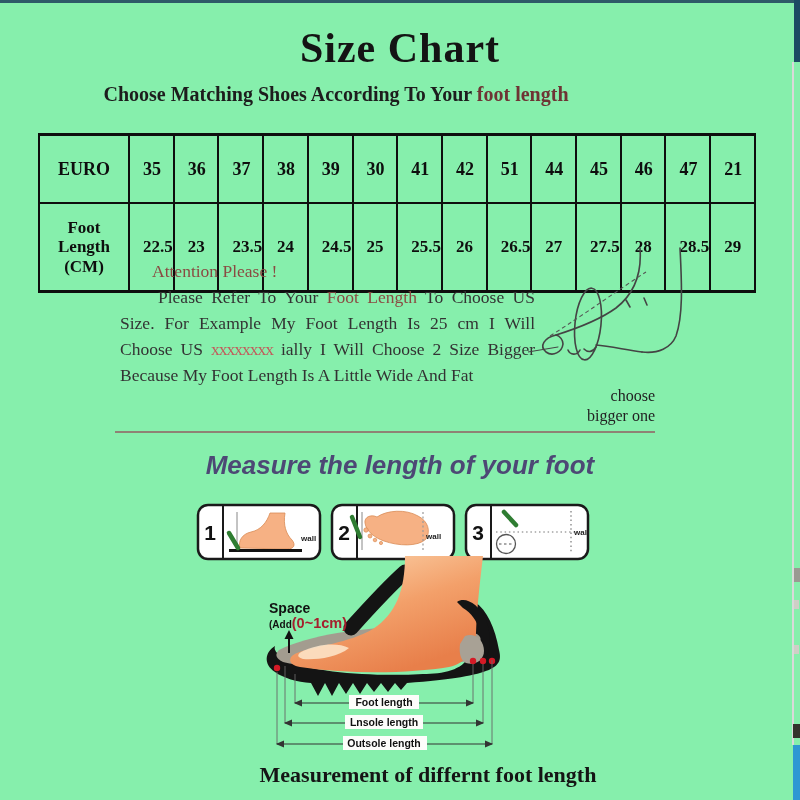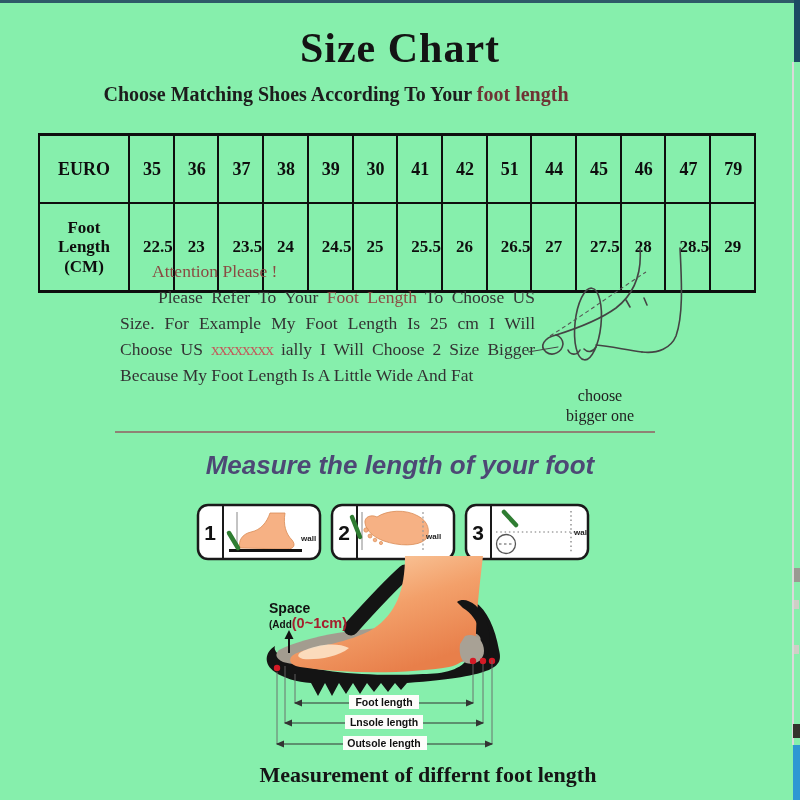--- a/index.html
+++ b/index.html
@@ -107,7 +107,7 @@
       <td>45</td>
       <td>46</td>
       <td>47</td>
-      <td>79</td>
+      <td>21</td>
     </tr>
     <tr class="row-foot">
       <td class="foot-hdr">

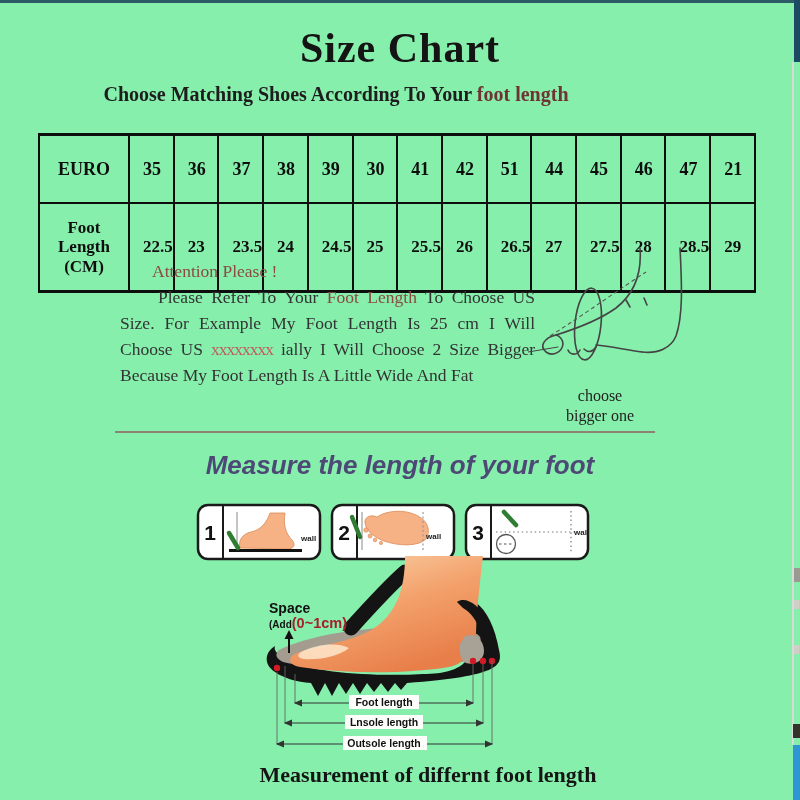--- a/index.html
+++ b/index.html
@@ -38,7 +38,7 @@
   .att-hl{color:#8a4a42;}
   .att-x{color:#c25b5b;letter-spacing:-1px;}
   .ankle-sketch{position:absolute;left:528px;top:246px;}
-  .sketch-note{position:absolute;left:545px;top:386px;width:110px;text-align:center;
+  .sketch-note{position:absolute;left:545px;top:386px;width:110px;text-align:right;
     font-size:16px;line-height:20px;color:#222;}
   .divider{position:absolute;left:115px;top:431px;width:540px;height:2px;background:#8f8274;}
   

